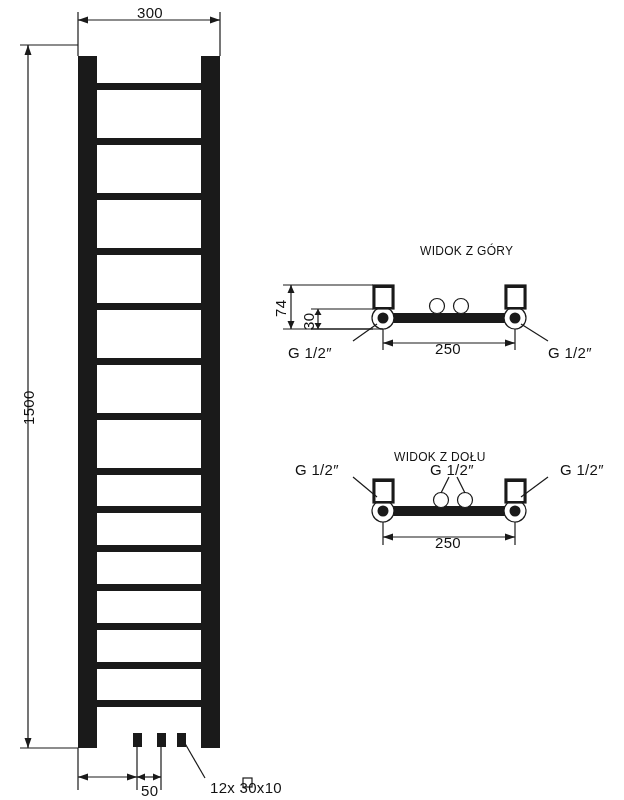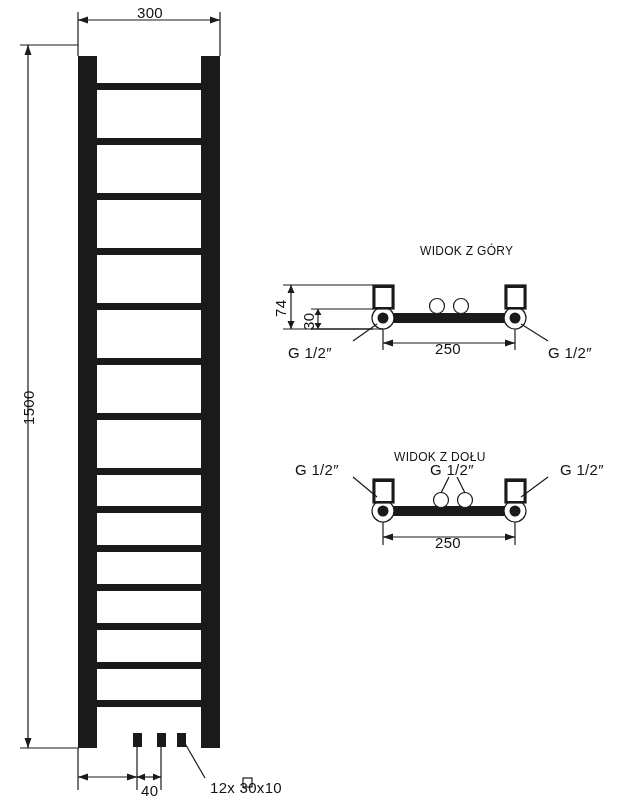--- a/index.html
+++ b/index.html
@@ -198,7 +198,7 @@
   <div class="lbl rot" style="left:20px; top:425px; transform:rotate(-90deg);">1500</div>
 
   <div class="lbl" style="left:93px; top:816px;font-weight:bold;">125</div>
-  <div class="lbl" style="left:141px; top:782px;">40</div>
+  <div class="lbl" style="left:141px; top:782px;">50</div>
   <div class="lbl" style="left:210px; top:779px;">12x    30x10</div>
 
   <div class="lbl big" style="left:420px; top:244px;">WIDOK Z GÓRY</div>

